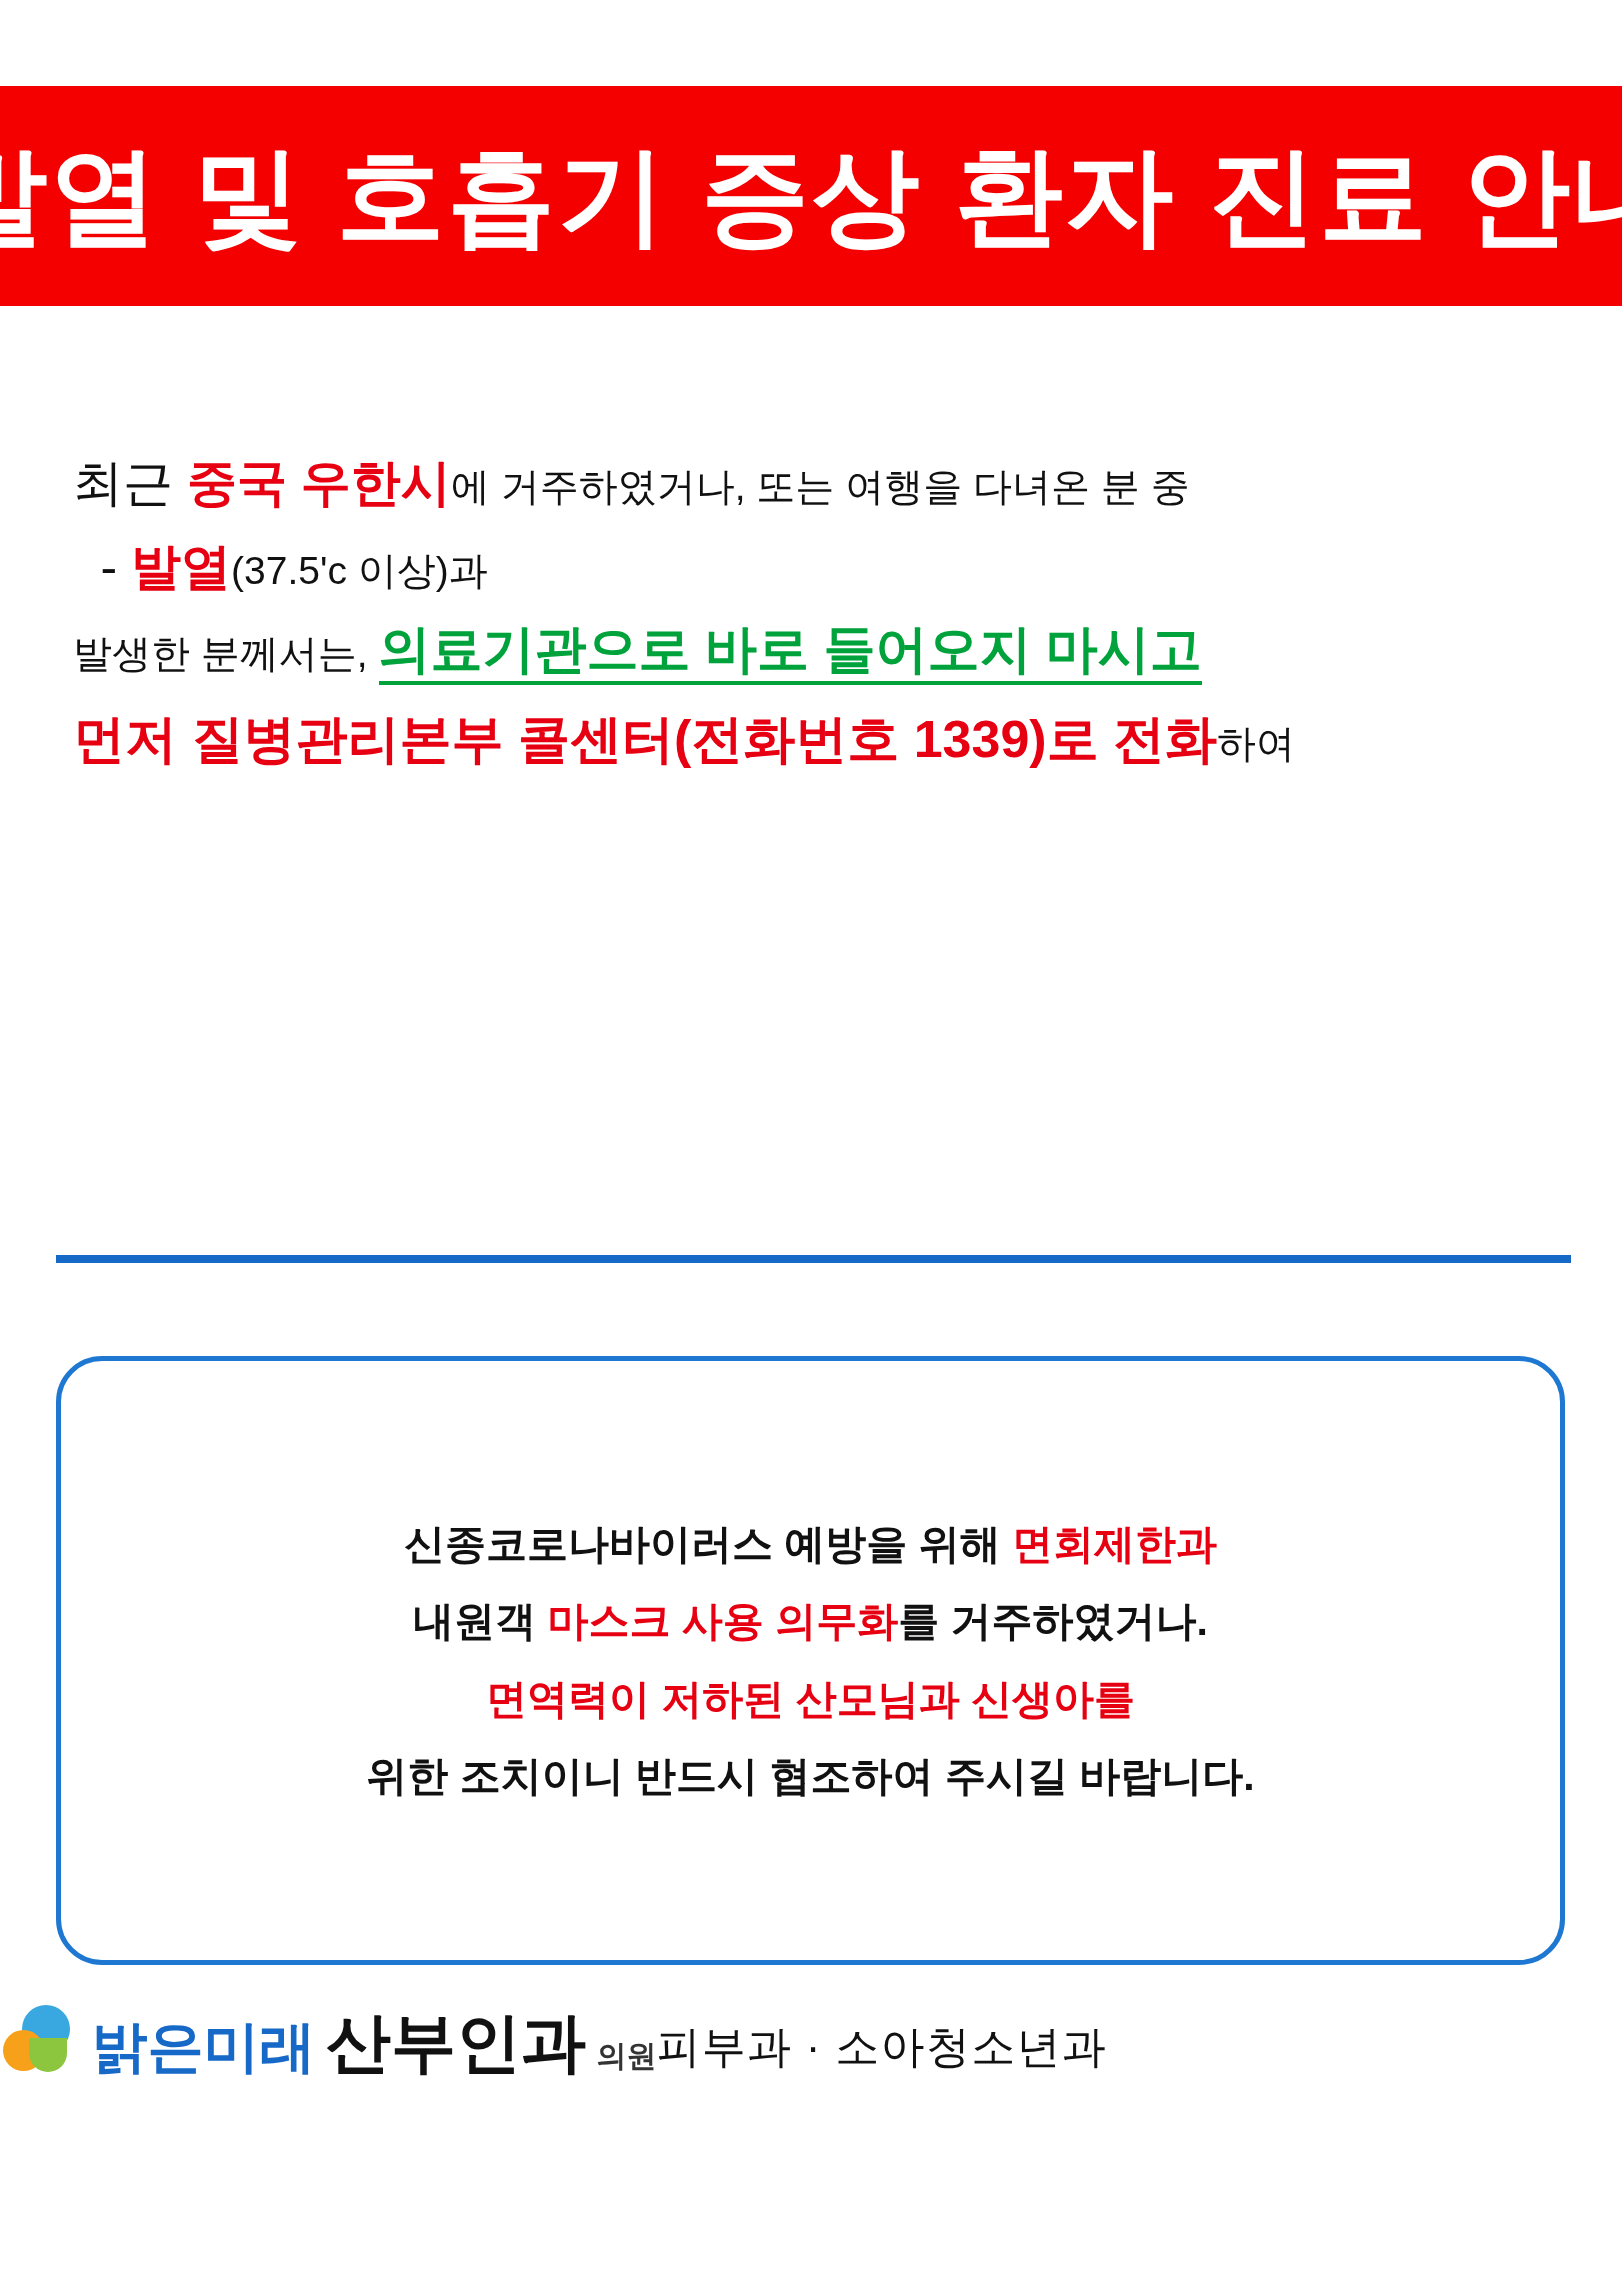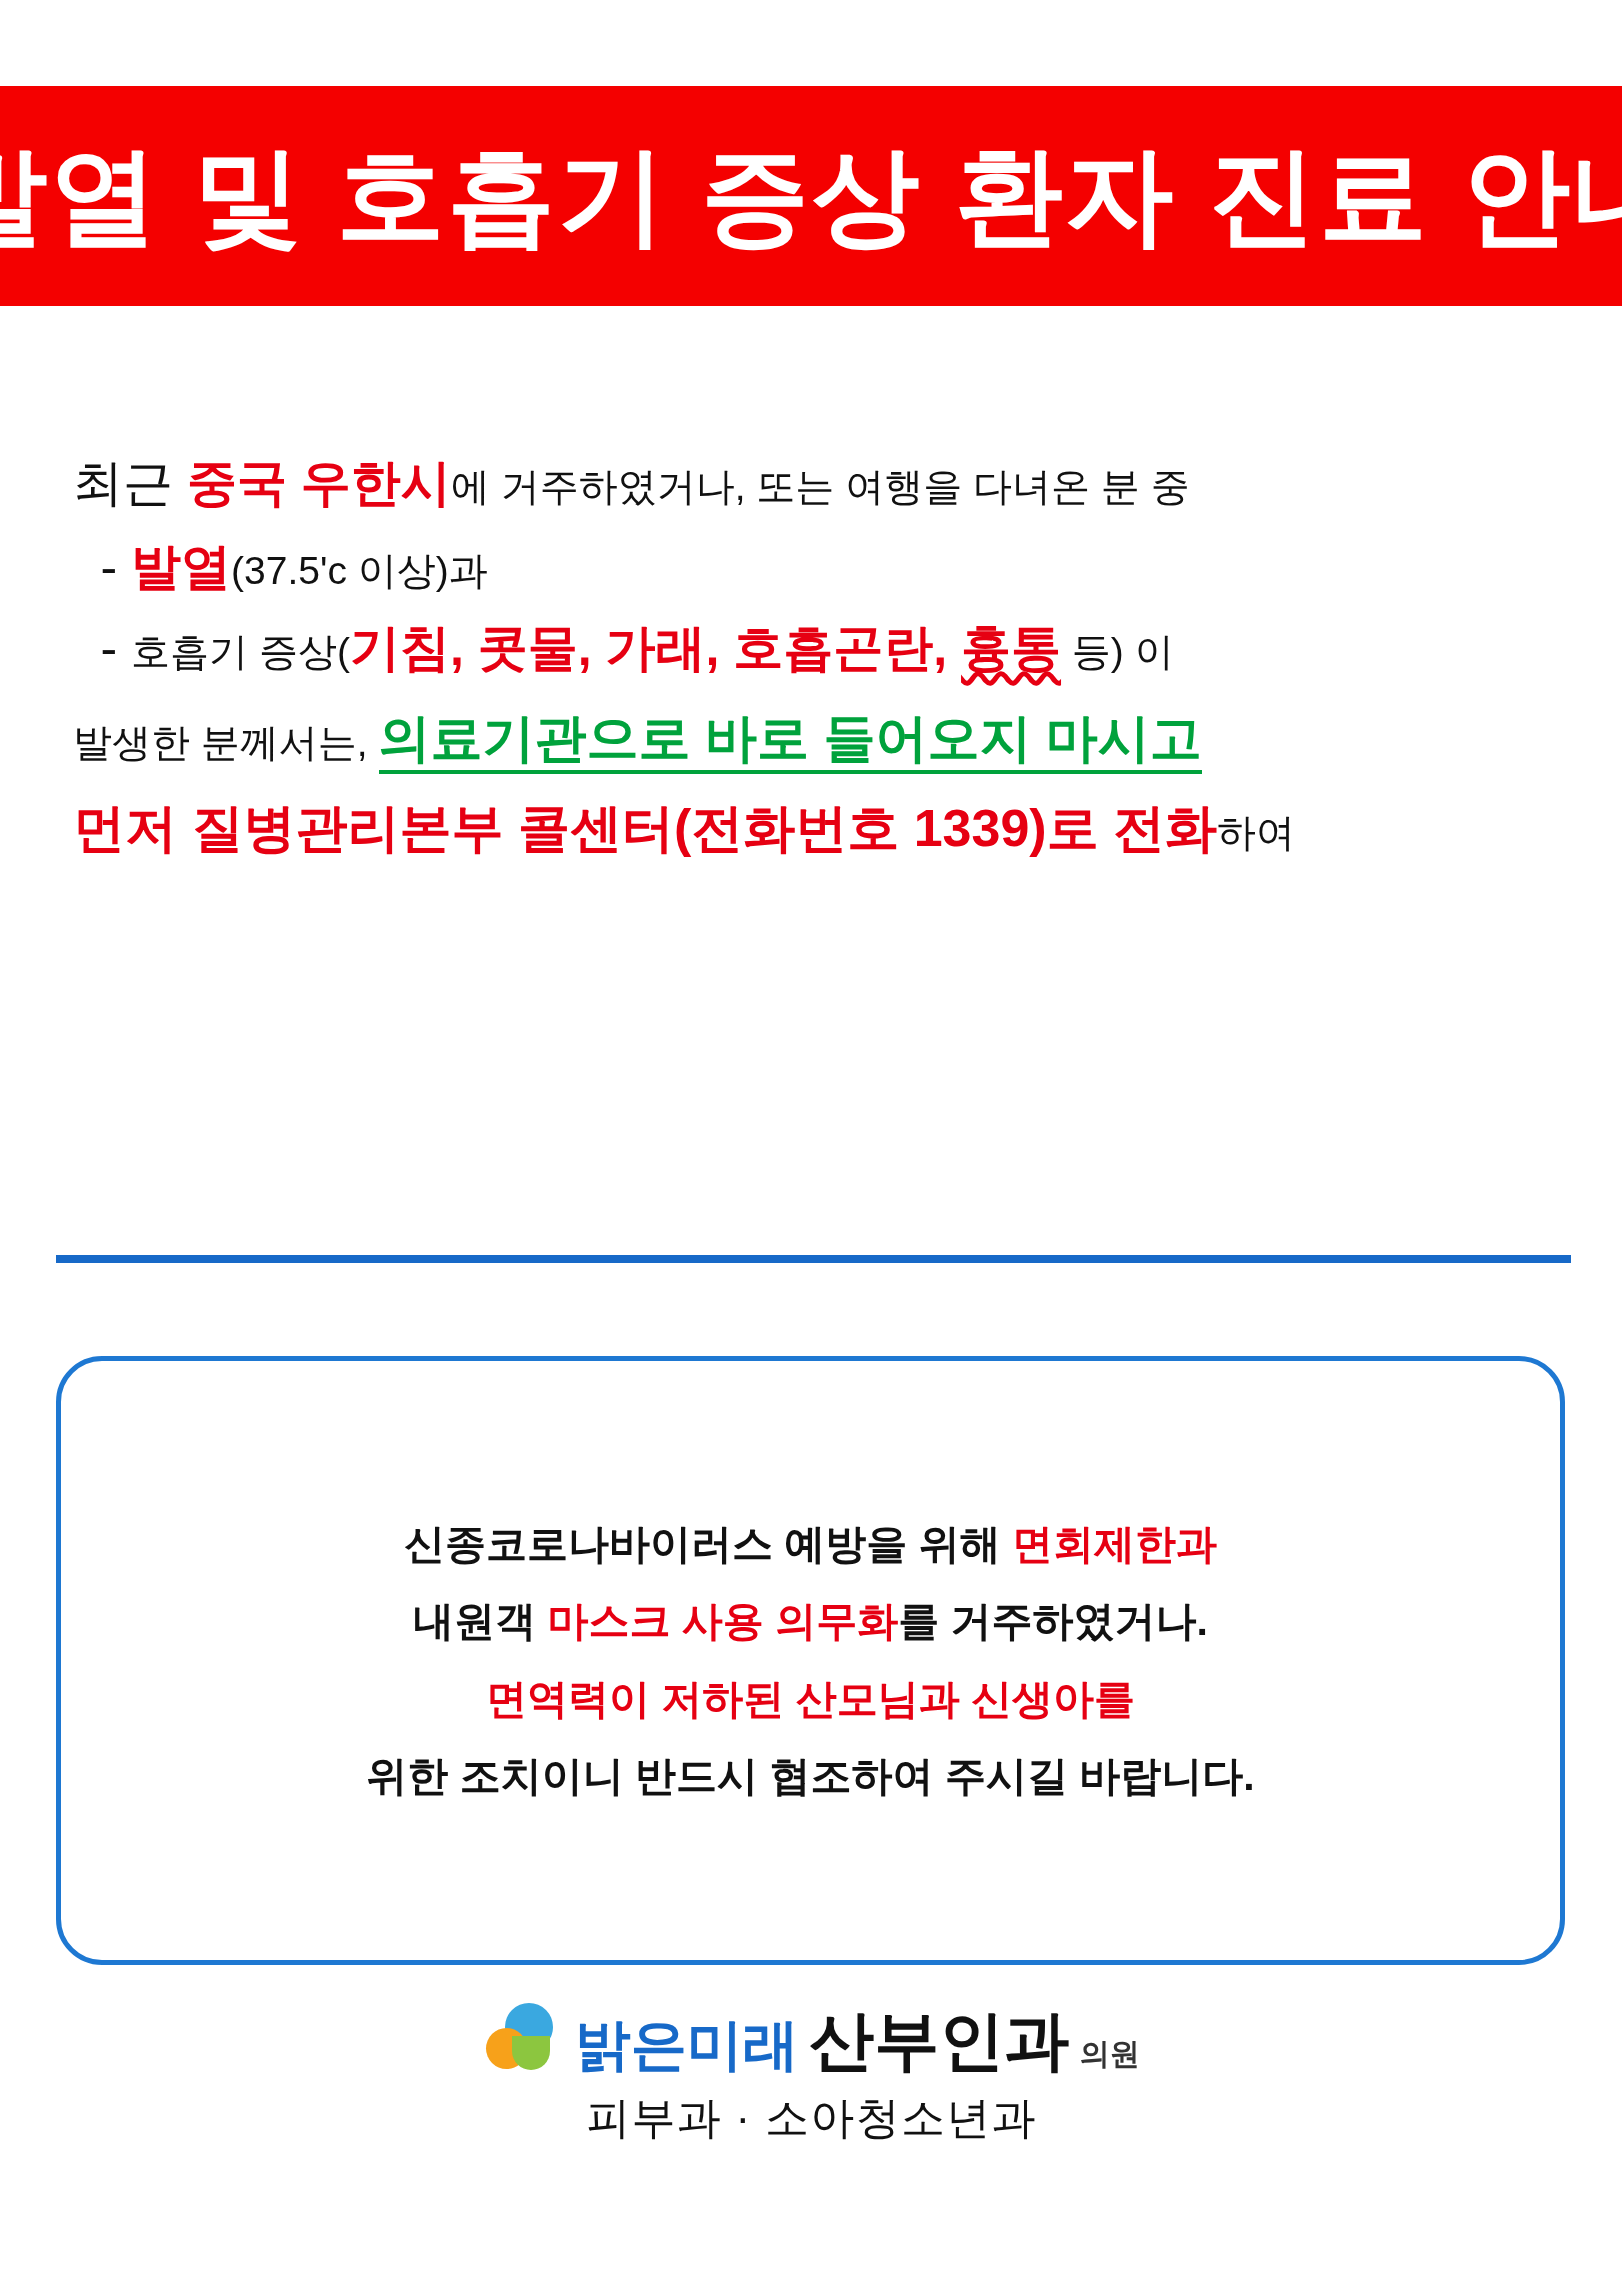--- a/index.html
+++ b/index.html
@@ -195,10 +195,6 @@
     <span class="red">발열</span><span class="blk small">(37.5'c 이상)과</span>
   </div>
 
-  <div class="line l3">
-    <span class="dash">-</span>
-    <span class="blk small">호흡기 증상(</span><span class="red">기침, 콧물, 가래, 호흡곤란, </span><span class="wavy">흉통</span><span class="blk small"> 등) 이</span>
-  </div>
 
   <div class="line l4">
     <span class="blk small">발생한 분께서는, </span><span class="green-u">의료기관으로 바로 들어오지 마시고</span>

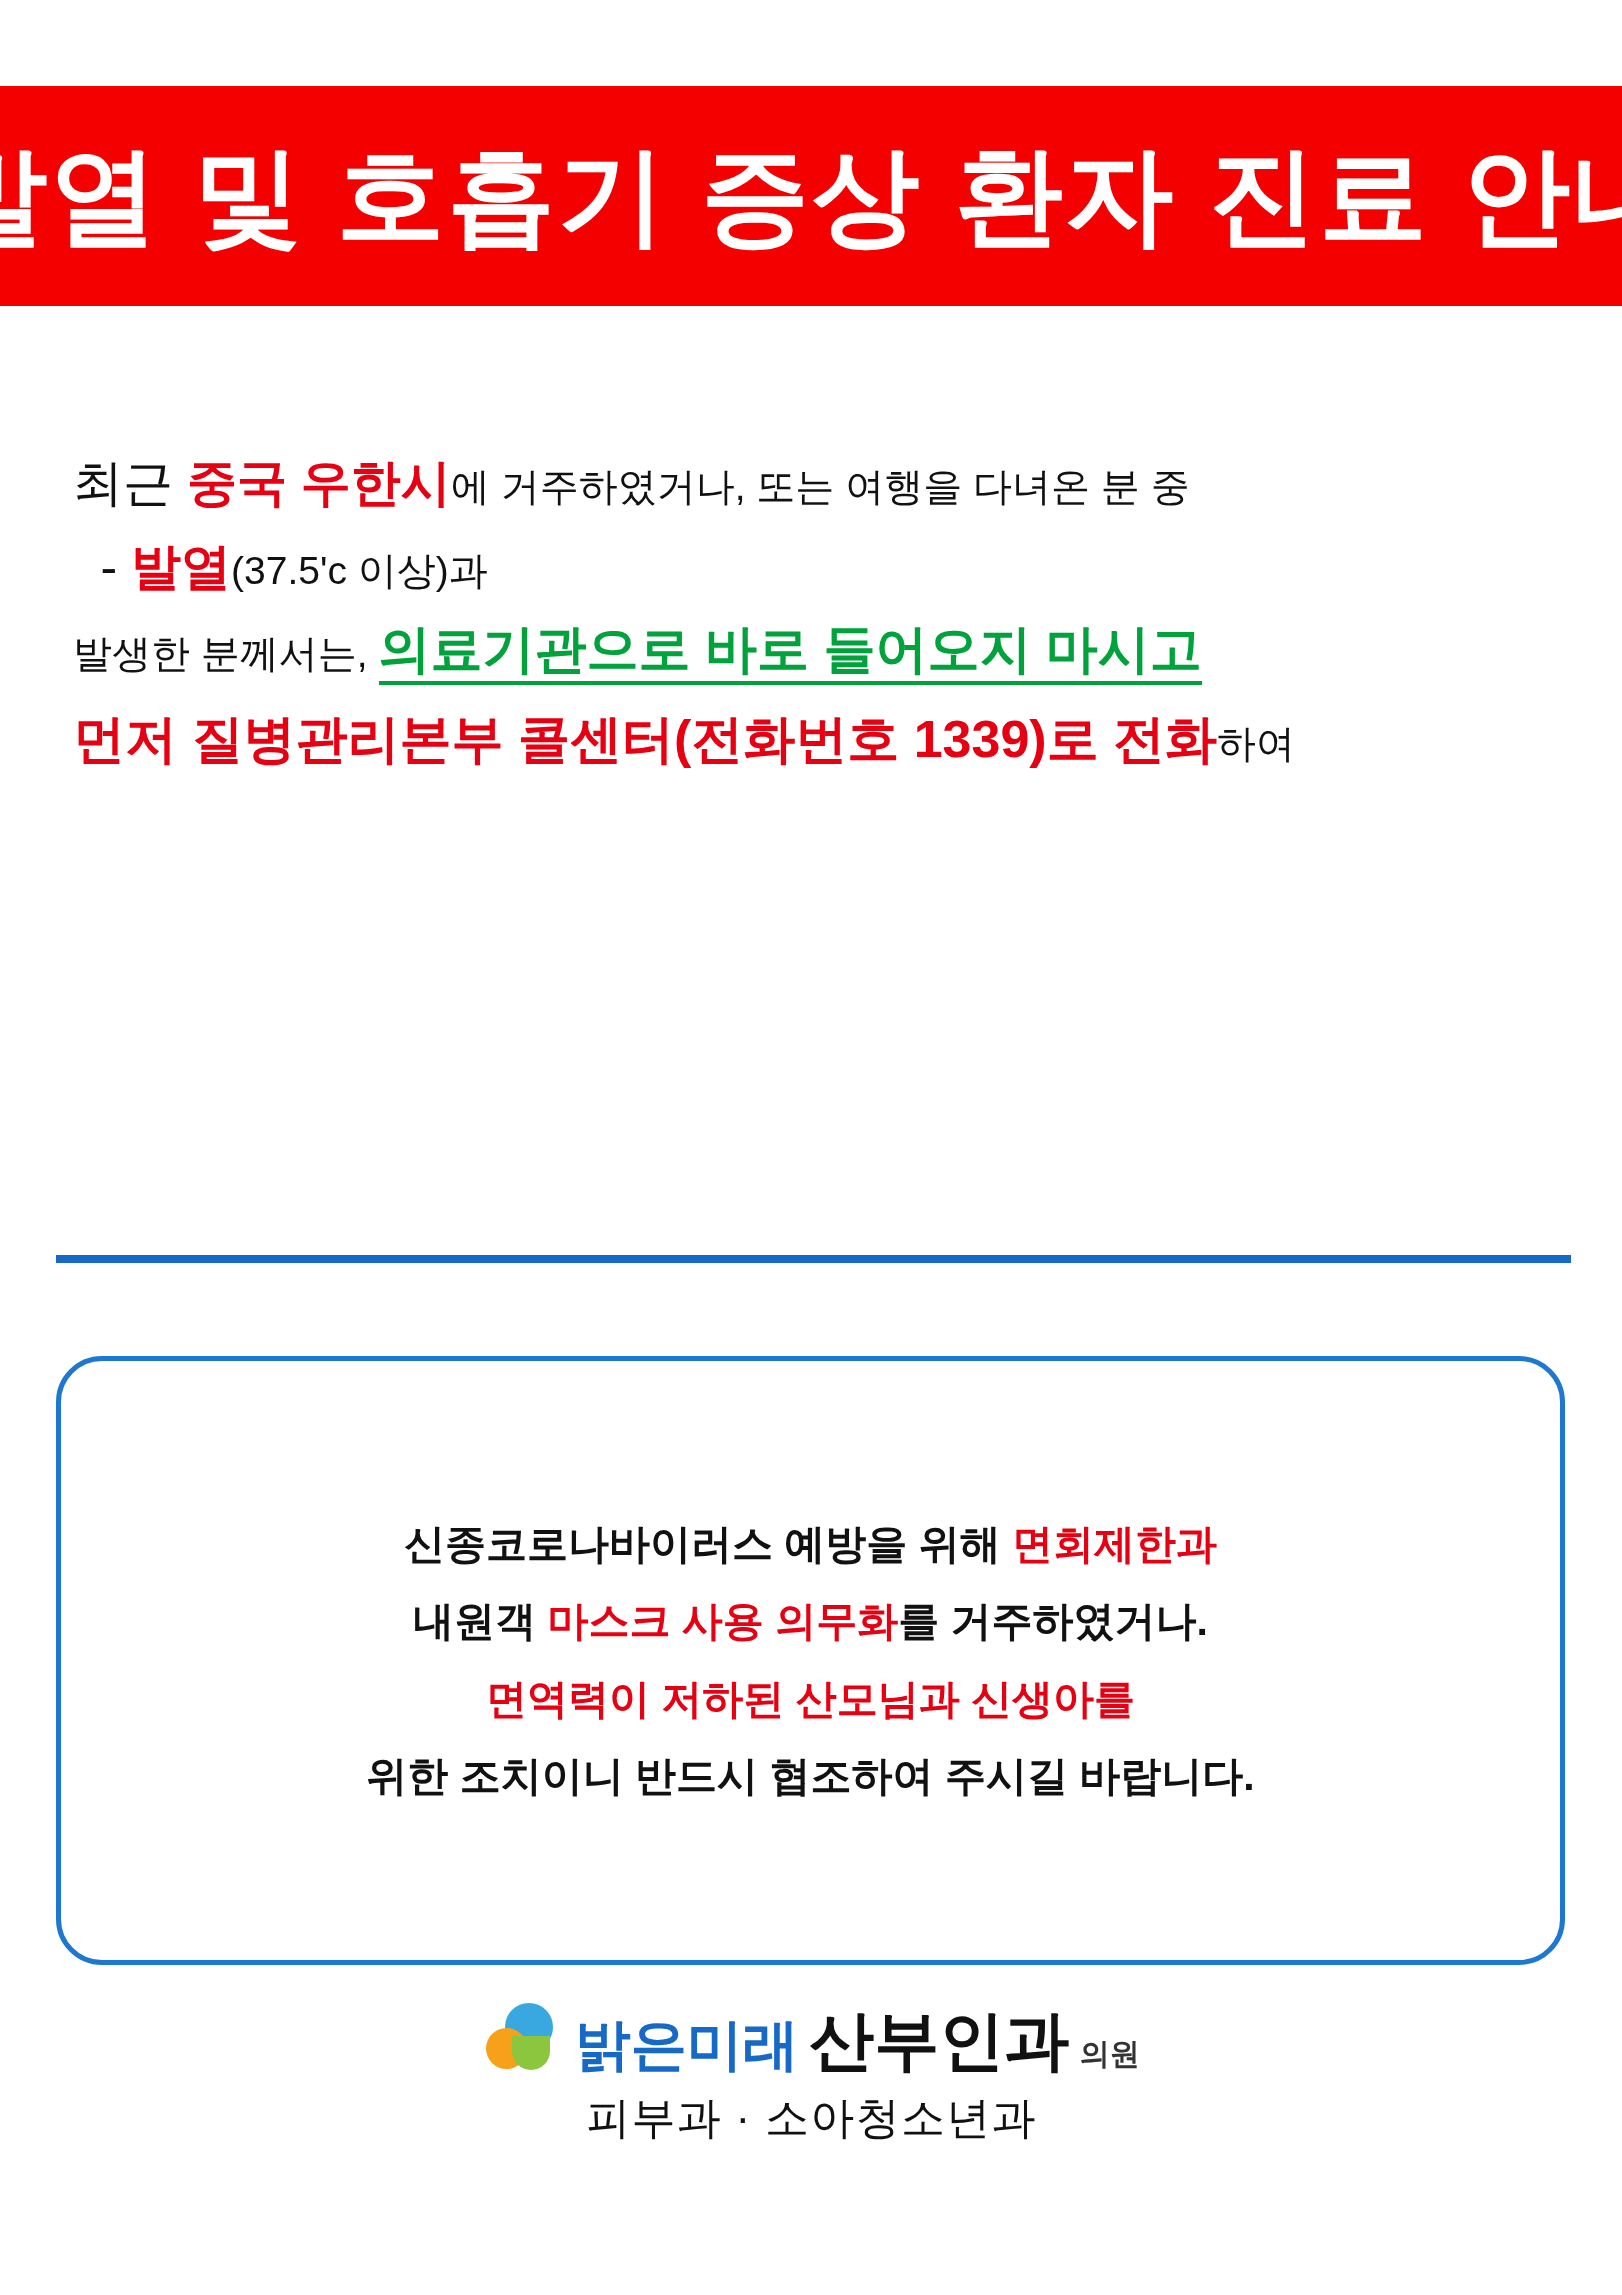--- a/index.html
+++ b/index.html
@@ -115,7 +115,7 @@
     top: 2002px;
     width: 1623px;
     display: flex;
-    flex-direction: column;
+    flex-direction: row;
     align-items: center;
   }
   .logo-row {

